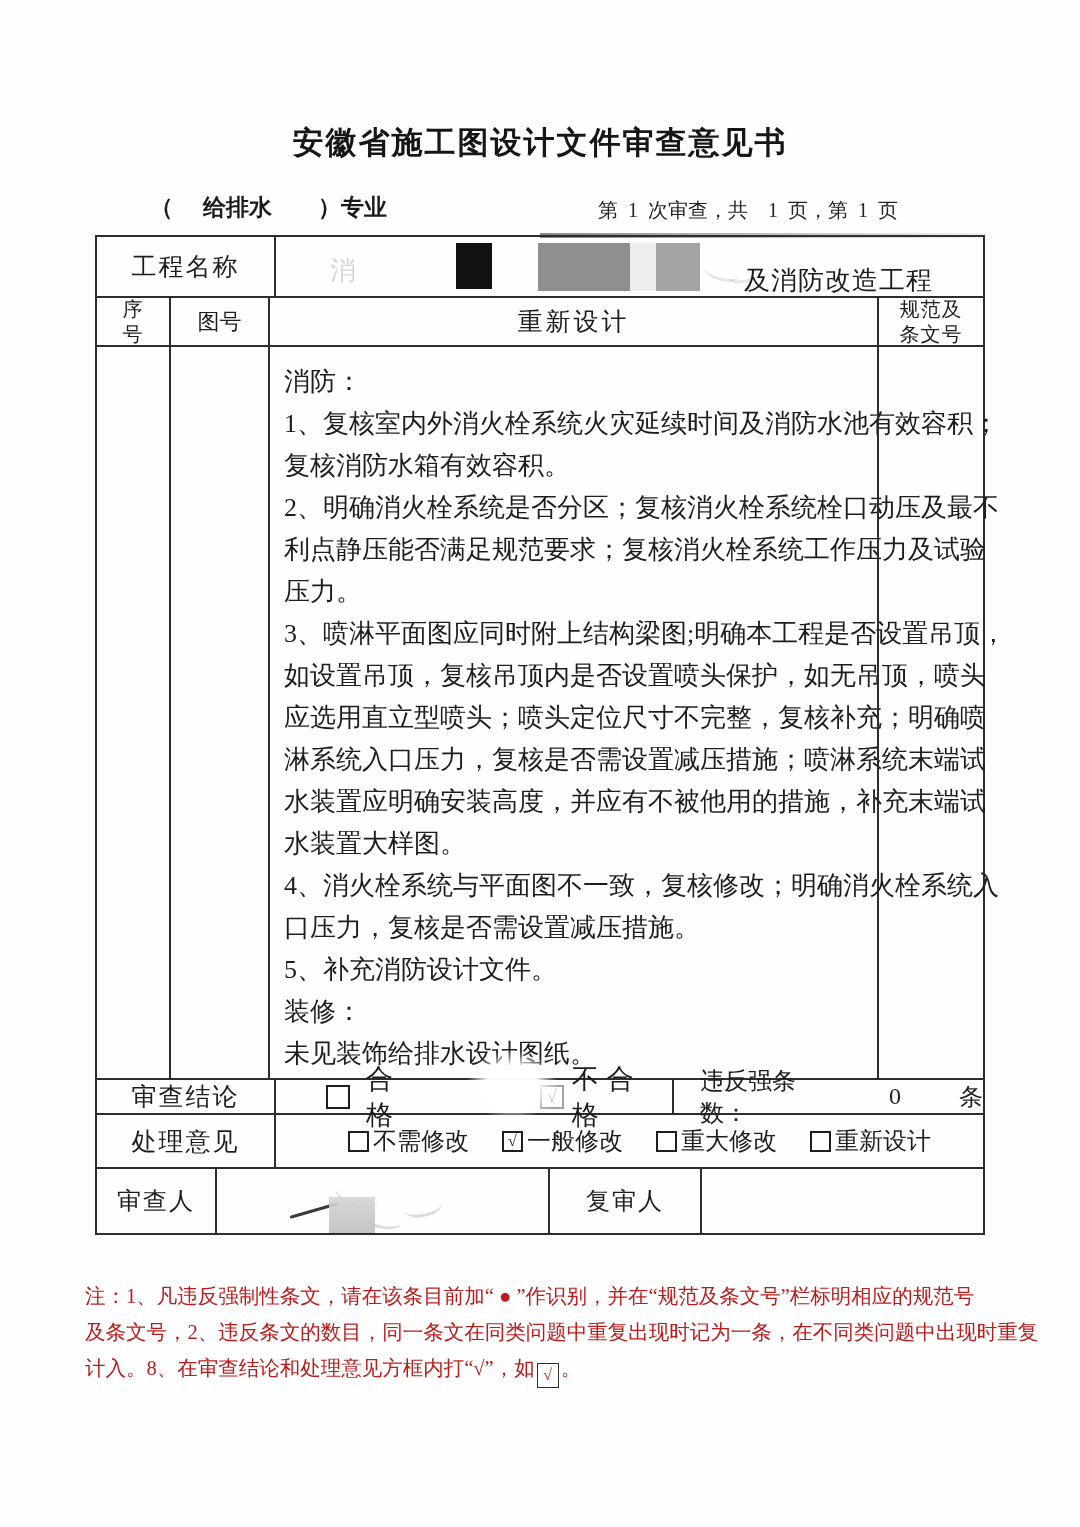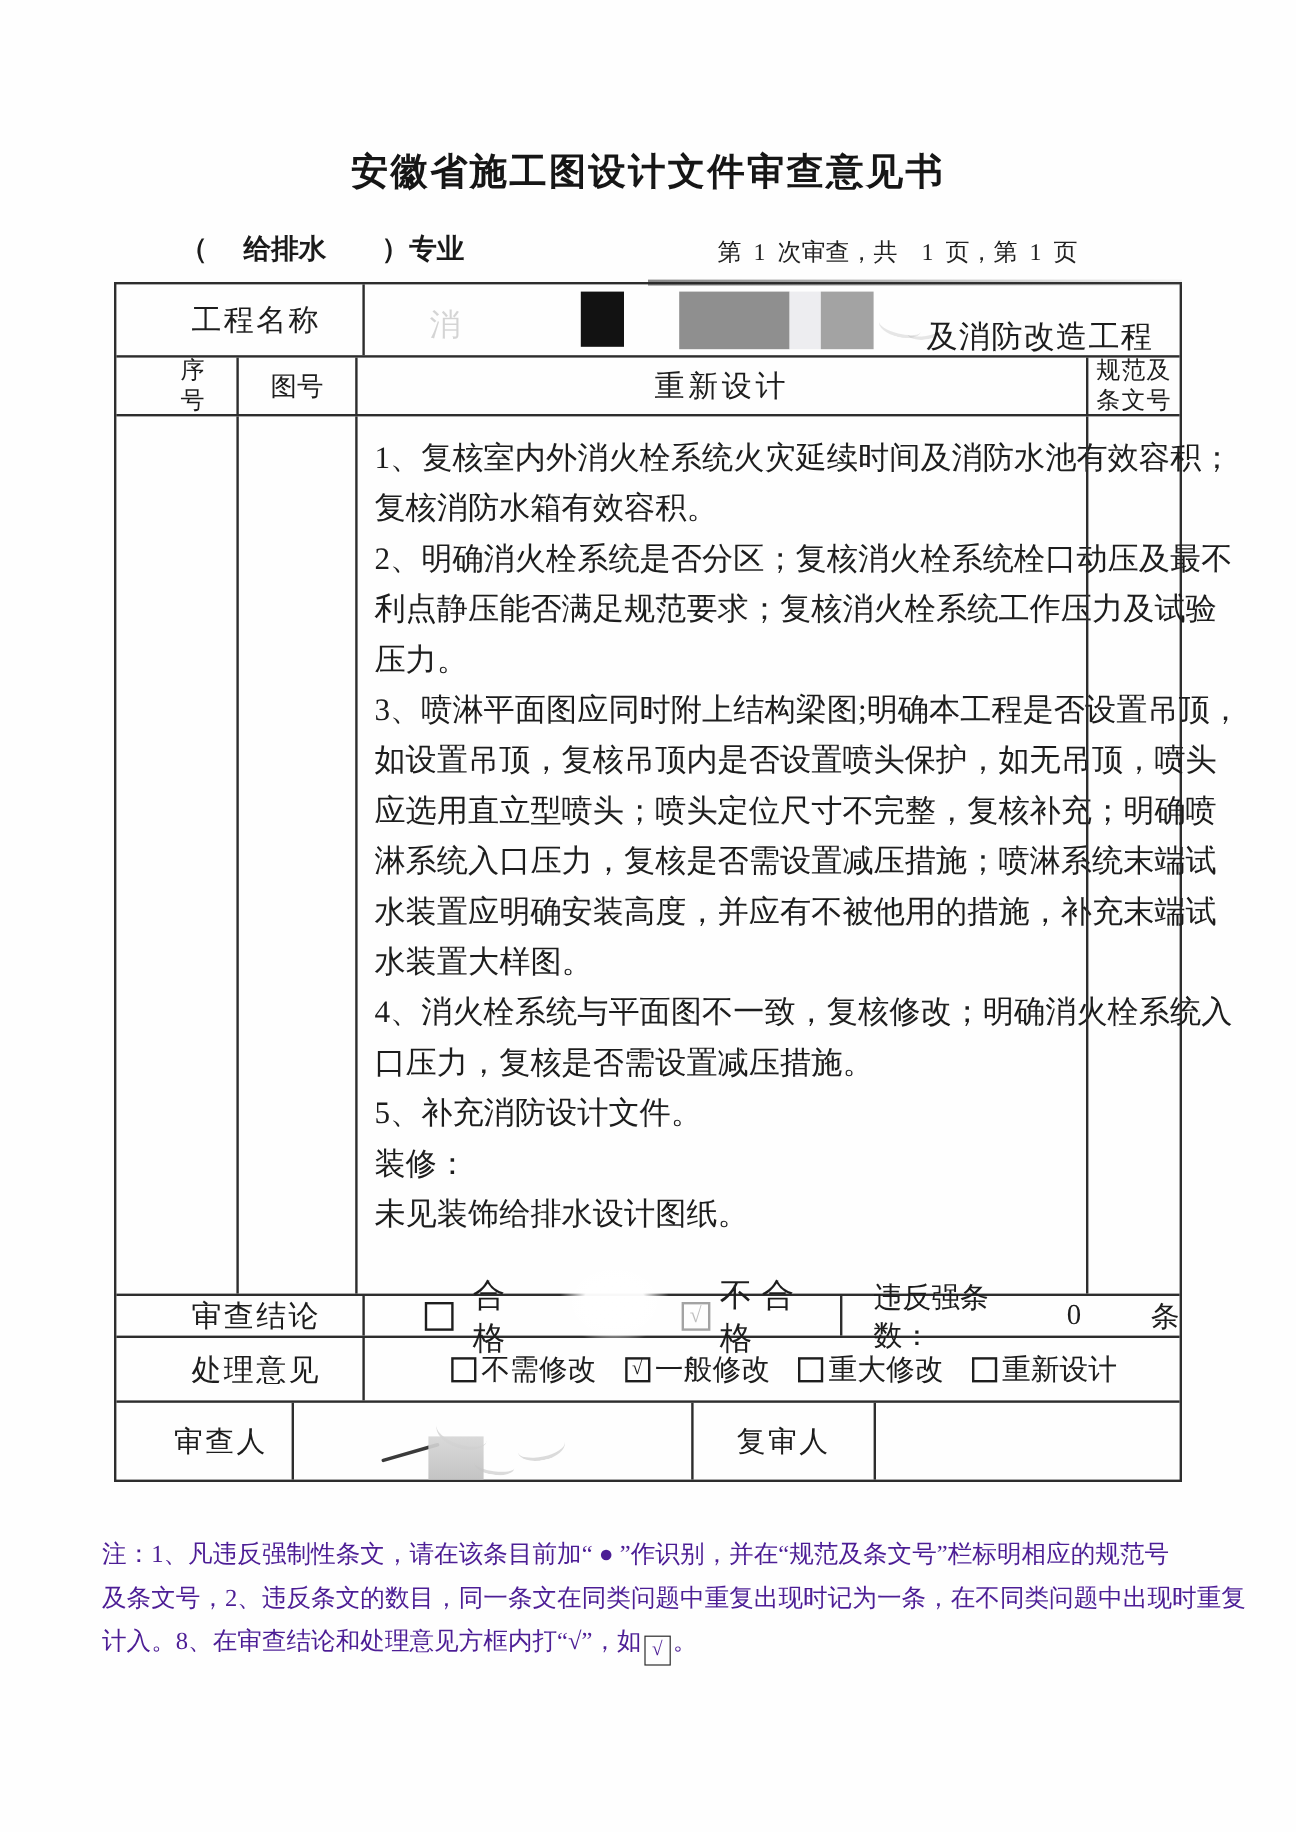--- a/index.html
+++ b/index.html
@@ -38,7 +38,7 @@
     position:absolute; left:95px; top:235px; width:890px;
     border:2px solid #2d2d2d; background:transparent;
   }
-  .t-row { display:flex; border-top:2px solid #2d2d2d;padding-left:28px; }
+  .t-row { display:flex; border-top:2px solid #2d2d2d; }
   .t-row:first-child { border-top:none; }
   .t-cell { border-left:2px solid #2d2d2d; position:relative; }
   .t-cell:first-child { border-left:none; }

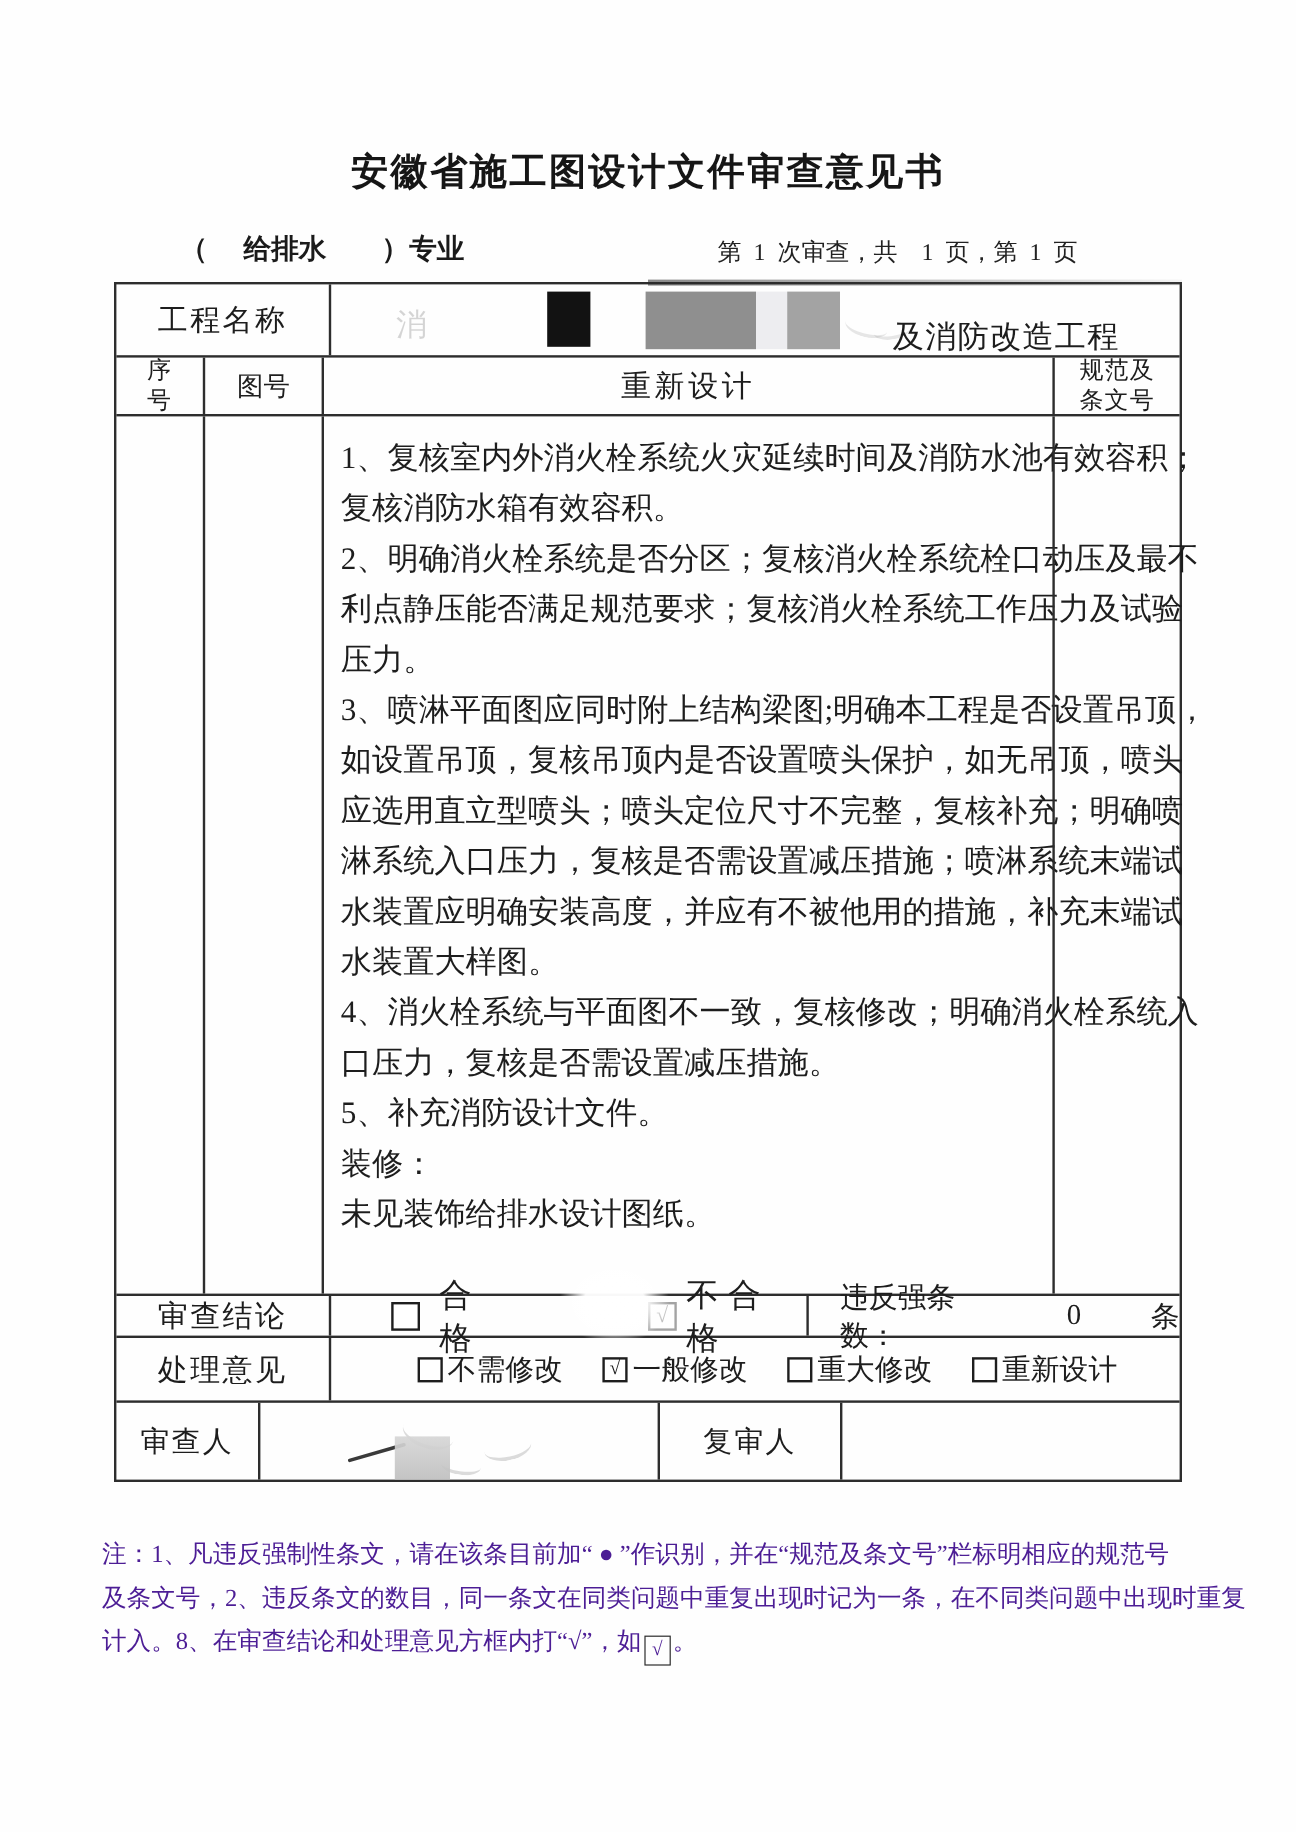--- a/index.html
+++ b/index.html
@@ -195,6 +195,7 @@
       <div class="t-cell w-seq"></div>
       <div class="t-cell w-draw"></div>
       <div class="t-cell w-opinion review-body">
+          <div>消防：</div>
           <div>1、复核室内外消火栓系统火灾延续时间及消防水池有效容积；</div>
           <div>复核消防水箱有效容积。</div>
           <div>2、明确消火栓系统是否分区；复核消火栓系统栓口动压及最不</div>

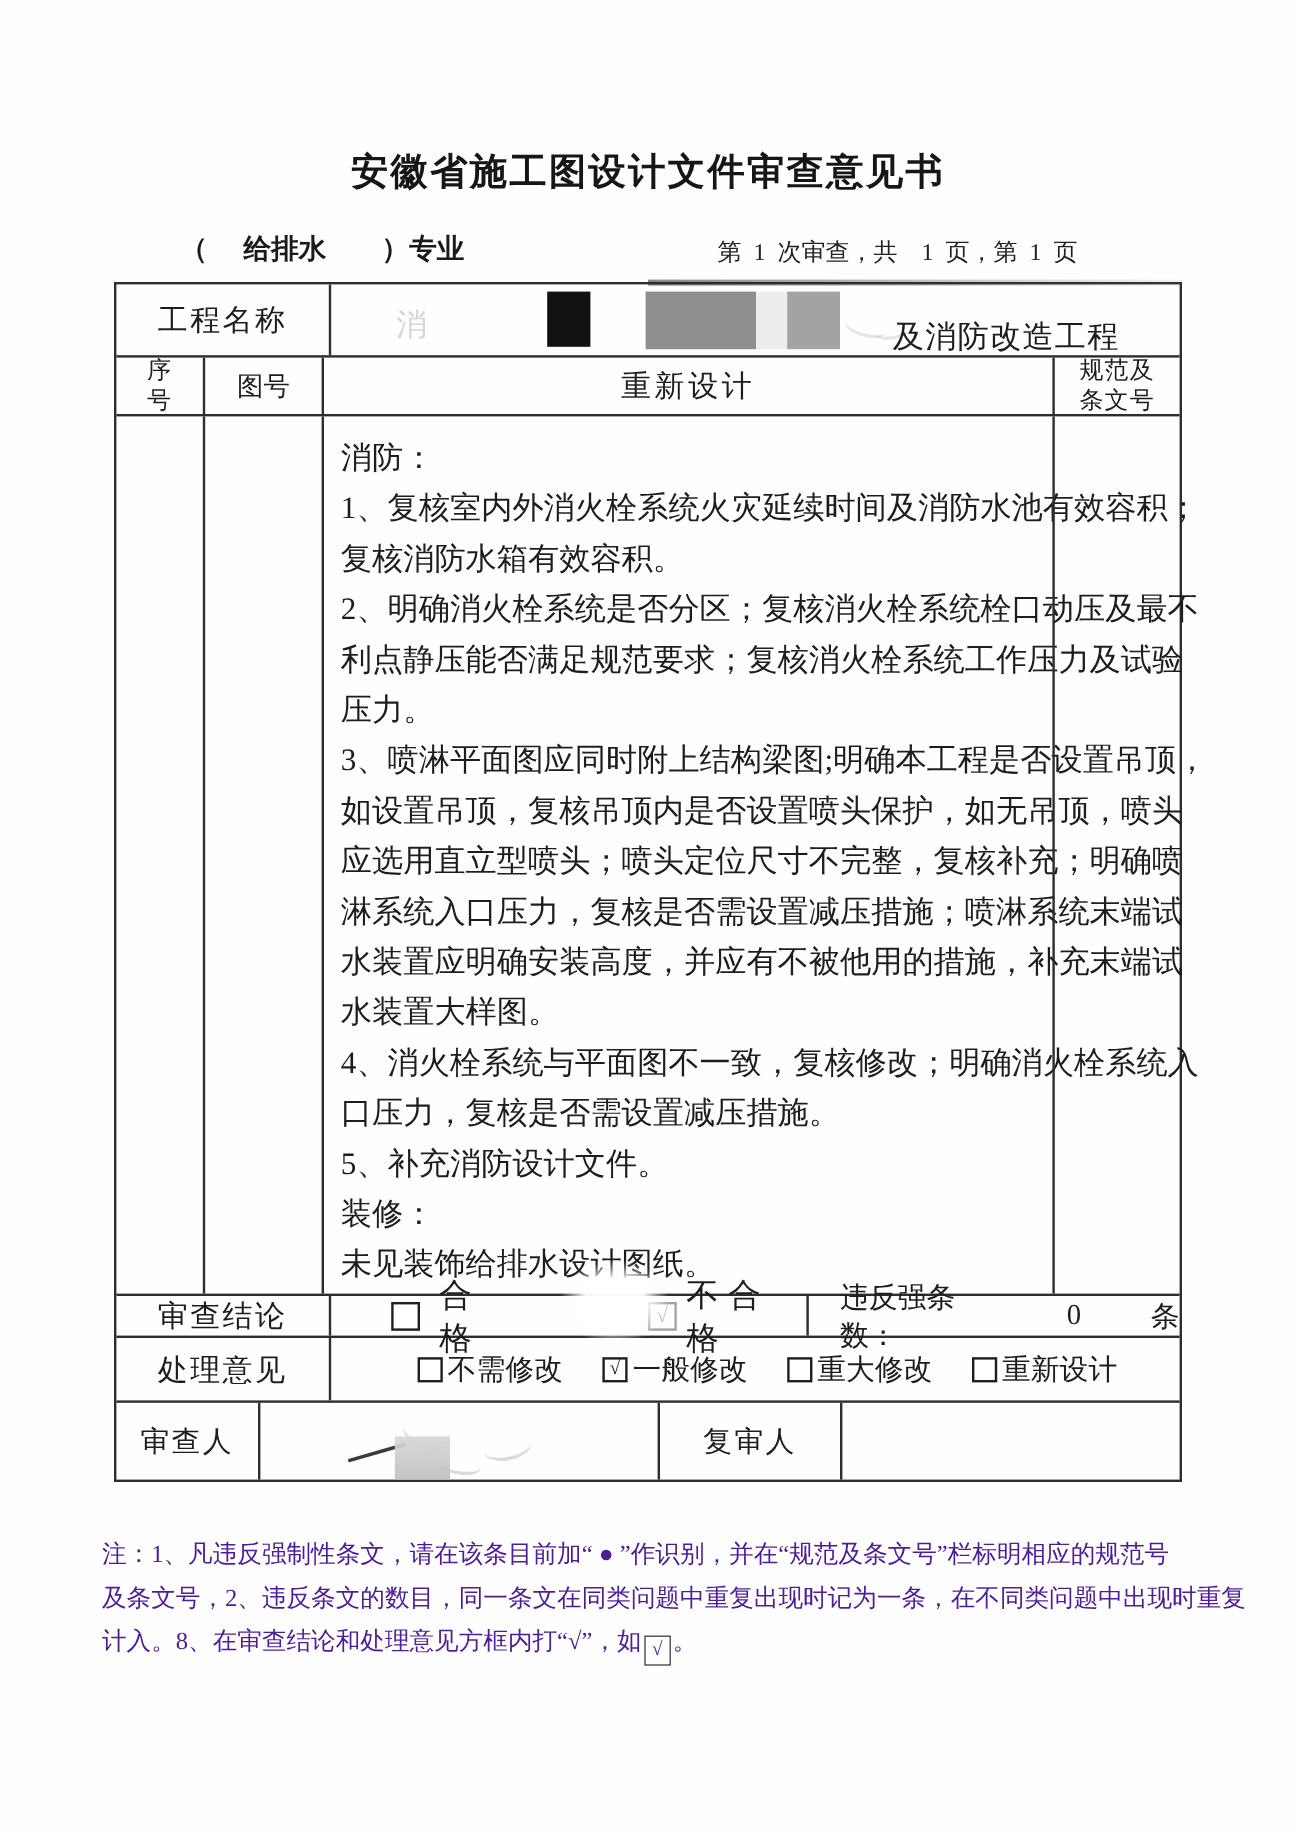--- a/index.html
+++ b/index.html
@@ -137,7 +137,7 @@
   
   .notes {
     position:absolute; left:85px; top:1278px; width:920px;
-    font-size:20.5px; line-height:36px; color:#4c1d95;
+    font-size:20.5px; line-height:36px; color:#b91c1c;
   }
   .notes div { white-space:nowrap; }
   .note-box {

